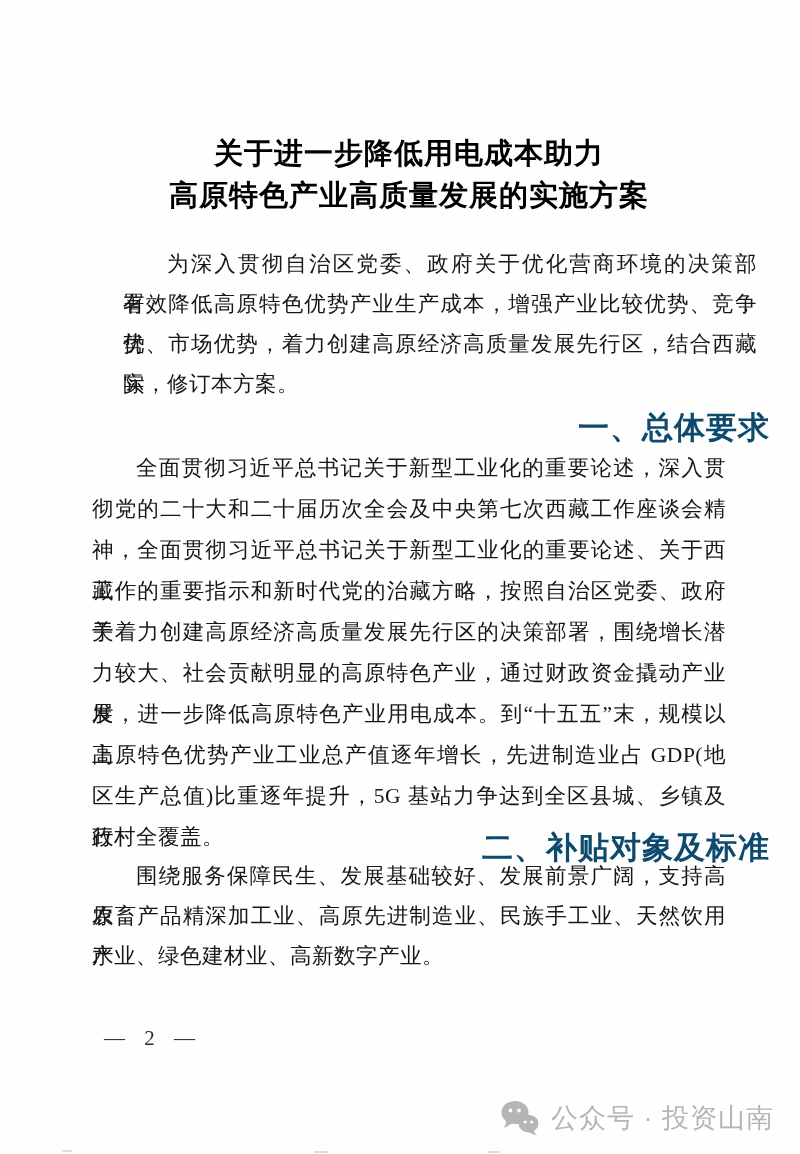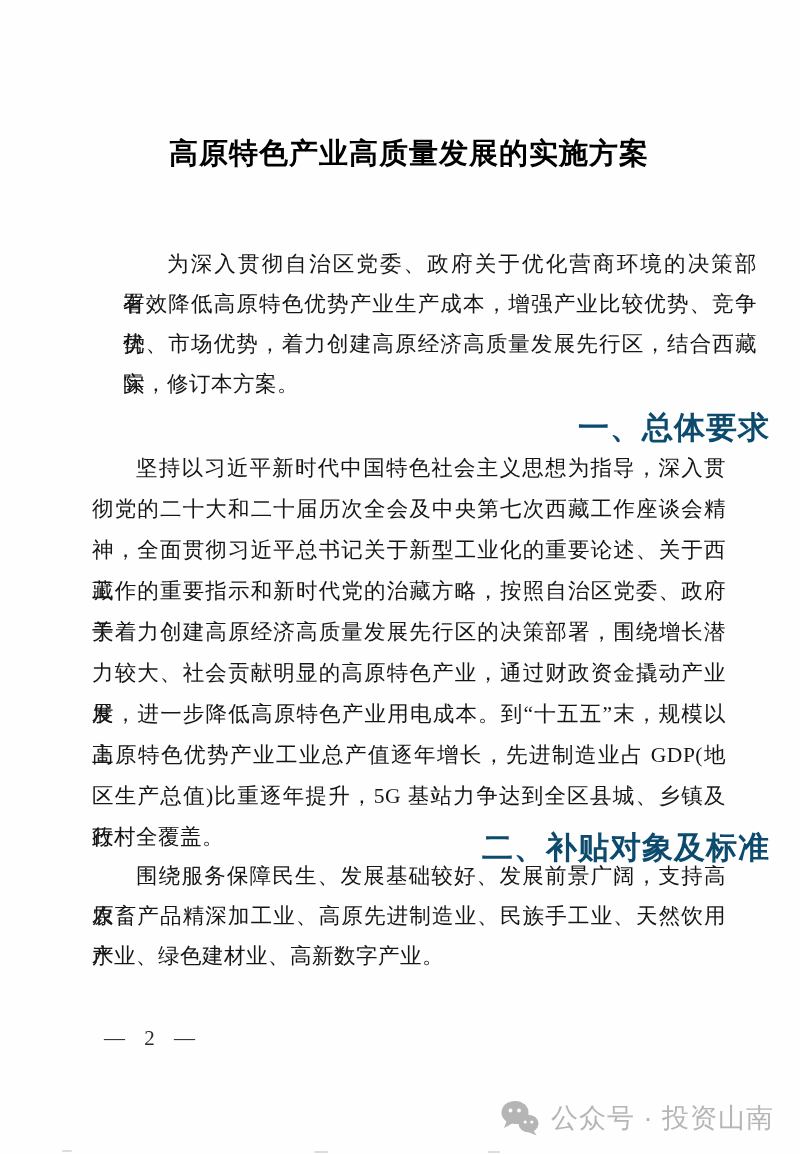--- a/index.html
+++ b/index.html
@@ -94,6 +94,7 @@
 
   <div class="doc" id="doc">
       <div class="block b-0 title">
+        <div class="line">关于进一步降低用电成本助力</div>
         <div class="line">高原特色产业高质量发展的实施方案</div>
       </div>
       <div class="block b-1 paragraph">

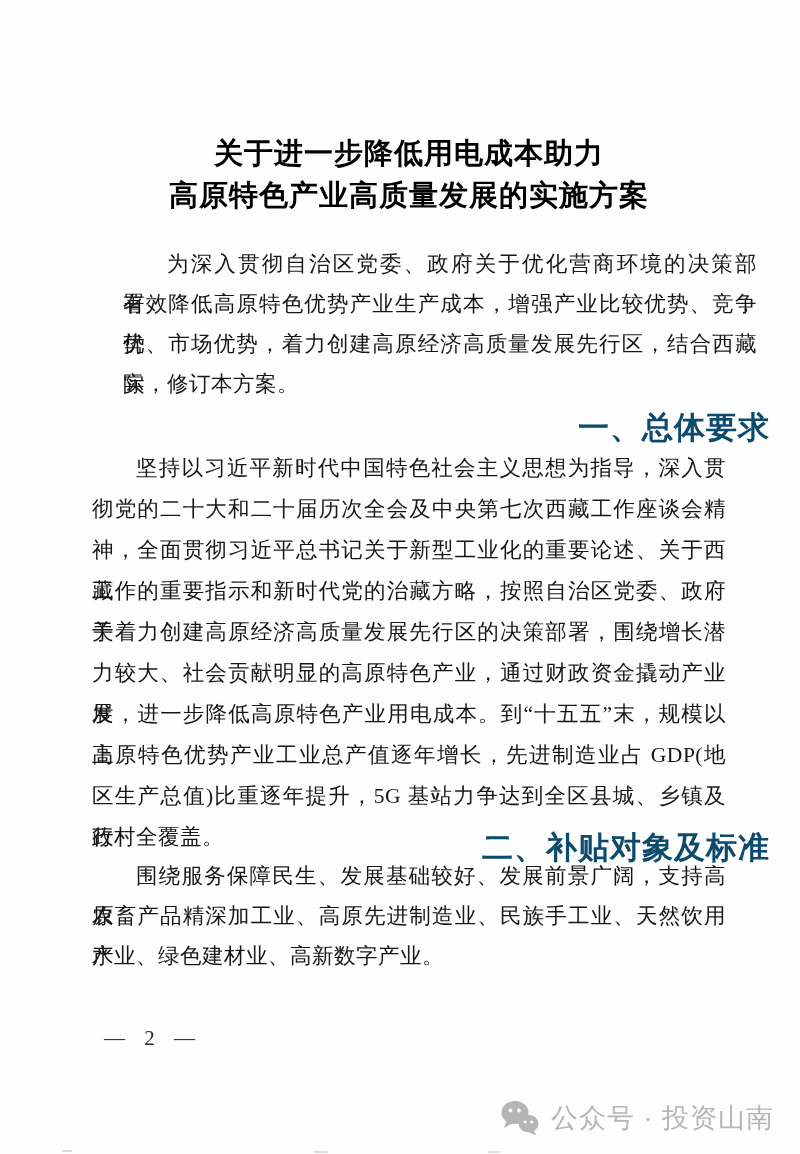--- a/index.html
+++ b/index.html
@@ -105,7 +105,7 @@
       </div>
       <div class="block b-2 heading">一、总体要求</div>
       <div class="block b-3 paragraph">
-        <div class="line indent just">坚持以习近平新时代中国特色社会主义思想为指导，深入贯</div>
+        <div class="line indent just">全面贯彻习近平总书记关于新型工业化的重要论述，深入贯</div>
         <div class="line just">彻党的二十大和二十届历次全会及中央第七次西藏工作座谈会精</div>
         <div class="line just">神，全面贯彻习近平总书记关于新型工业化的重要论述、关于西藏</div>
         <div class="line just">工作的重要指示和新时代党的治藏方略，按照自治区党委、政府关</div>

